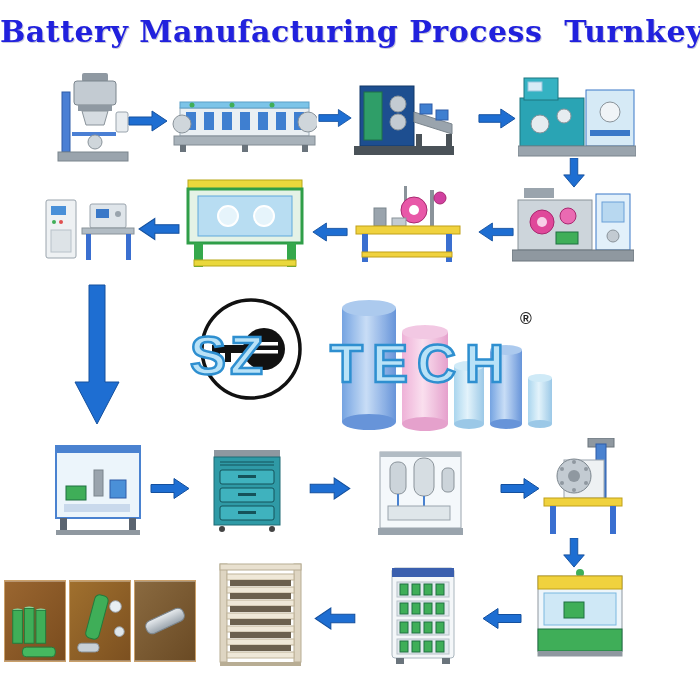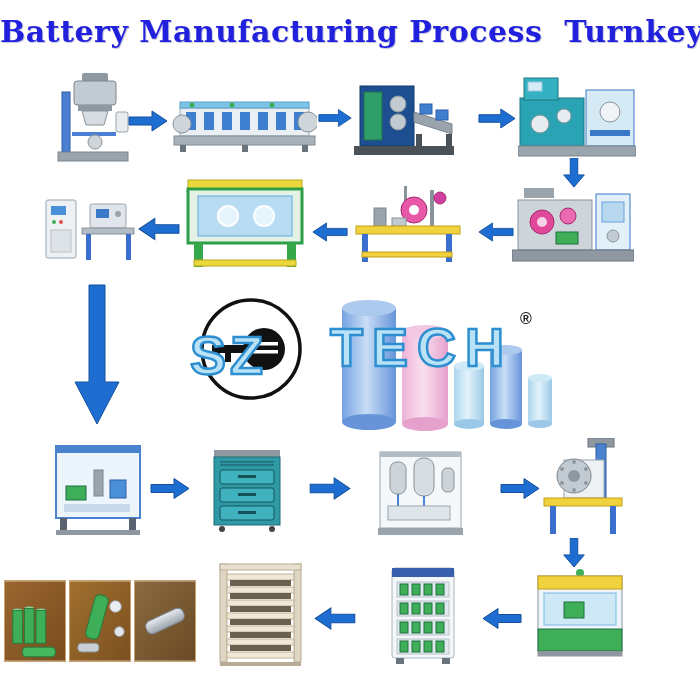--- a/index.html
+++ b/index.html
@@ -31,7 +31,7 @@
     letter-spacing:4px;
   }
   .brand.sz { left:0; top:36px; }
-  .brand.tech { left:140px; top:28px; letter-spacing:9px; }
+  .brand.tech { left:140px; top:44px; letter-spacing:9px; }
   .reg { position:absolute; left:330px; top:18px; font-size:16px; font-weight:700;
          color:var(--registered,#222); -webkit-text-stroke:0; }
   .cyls { position:absolute; left:336px; top:296px; width:218px; height:136px; z-index:1; }

